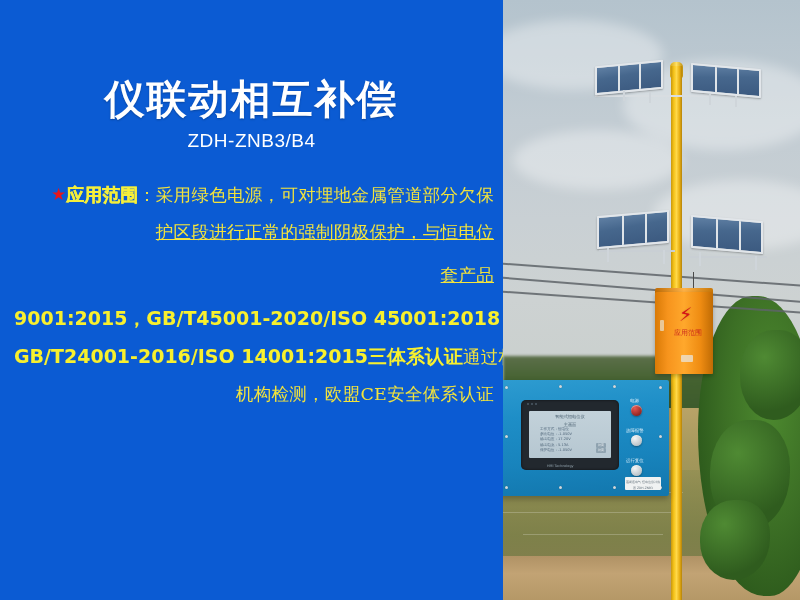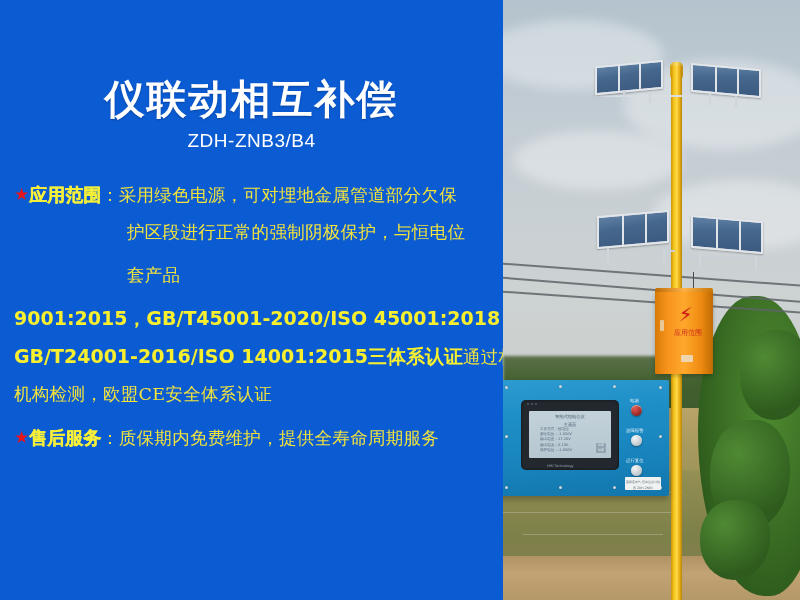--- a/index.html
+++ b/index.html
@@ -52,6 +52,7 @@
     color:#f5e642;
     font-family:"DejaVu Serif", "Liberation Serif", serif;
     white-space:nowrap;
+    text-align:right;
   }
   .bullet-line.indent { padding-left:113px; }
   .bullet-line.indent2 { padding-left:0px; }

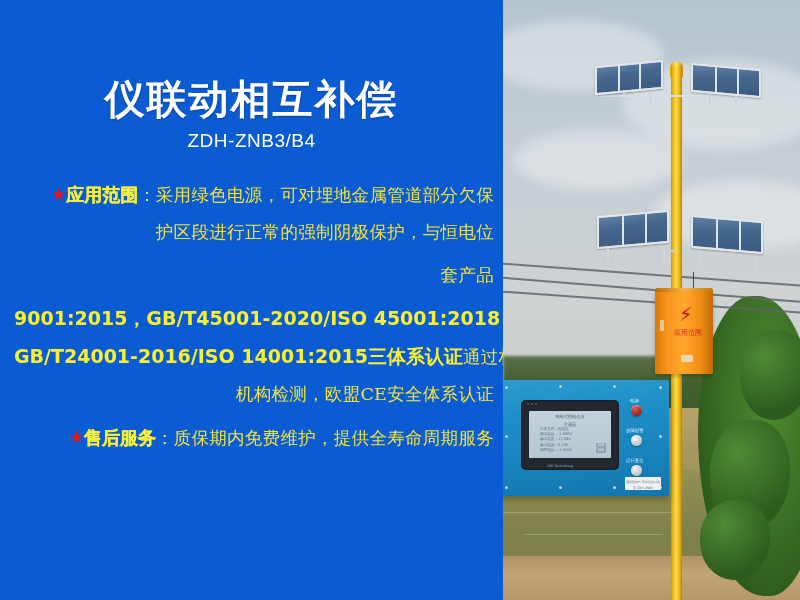--- a/index.html
+++ b/index.html
@@ -54,7 +54,7 @@
     white-space:nowrap;
     text-align:right;
   }
-  .bullet-line.indent { padding-left:113px; }
+  .bullet-line.indent { padding-left:113px;text-decoration:underline; }
   .bullet-line.indent2 { padding-left:0px; }
 
   .star {

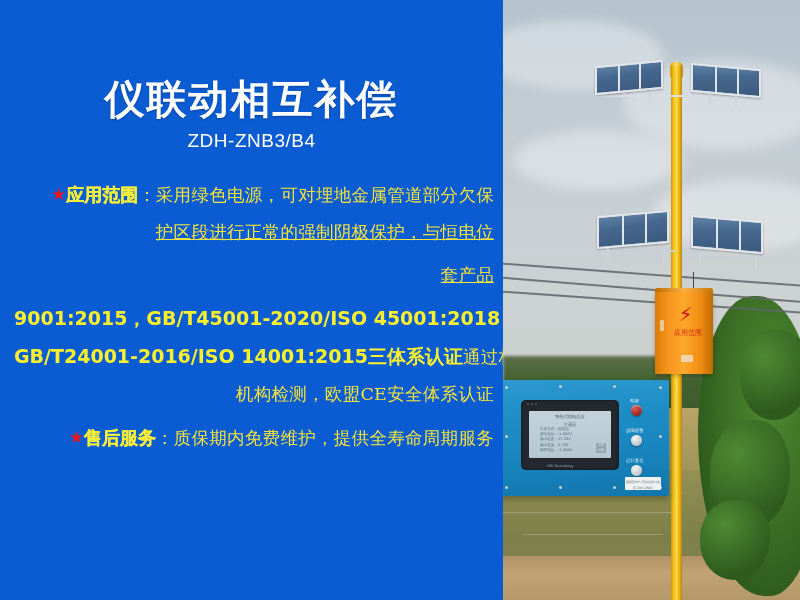--- a/index.html
+++ b/index.html
@@ -323,9 +323,6 @@
       <div class="bullet-line indent2"><span class="body-text">机构检测，欧盟CE安全体系认证</span></div>
     </div>
 
-    <div class="bullet">
-      <div class="bullet-line"><span class="star">★</span><span class="label">售后服务</span><span class="colon">：</span><span class="body-text">质保期内免费维护，提供全寿命周期服务</span></div>
-    </div>
 
   </div>
 </div>

